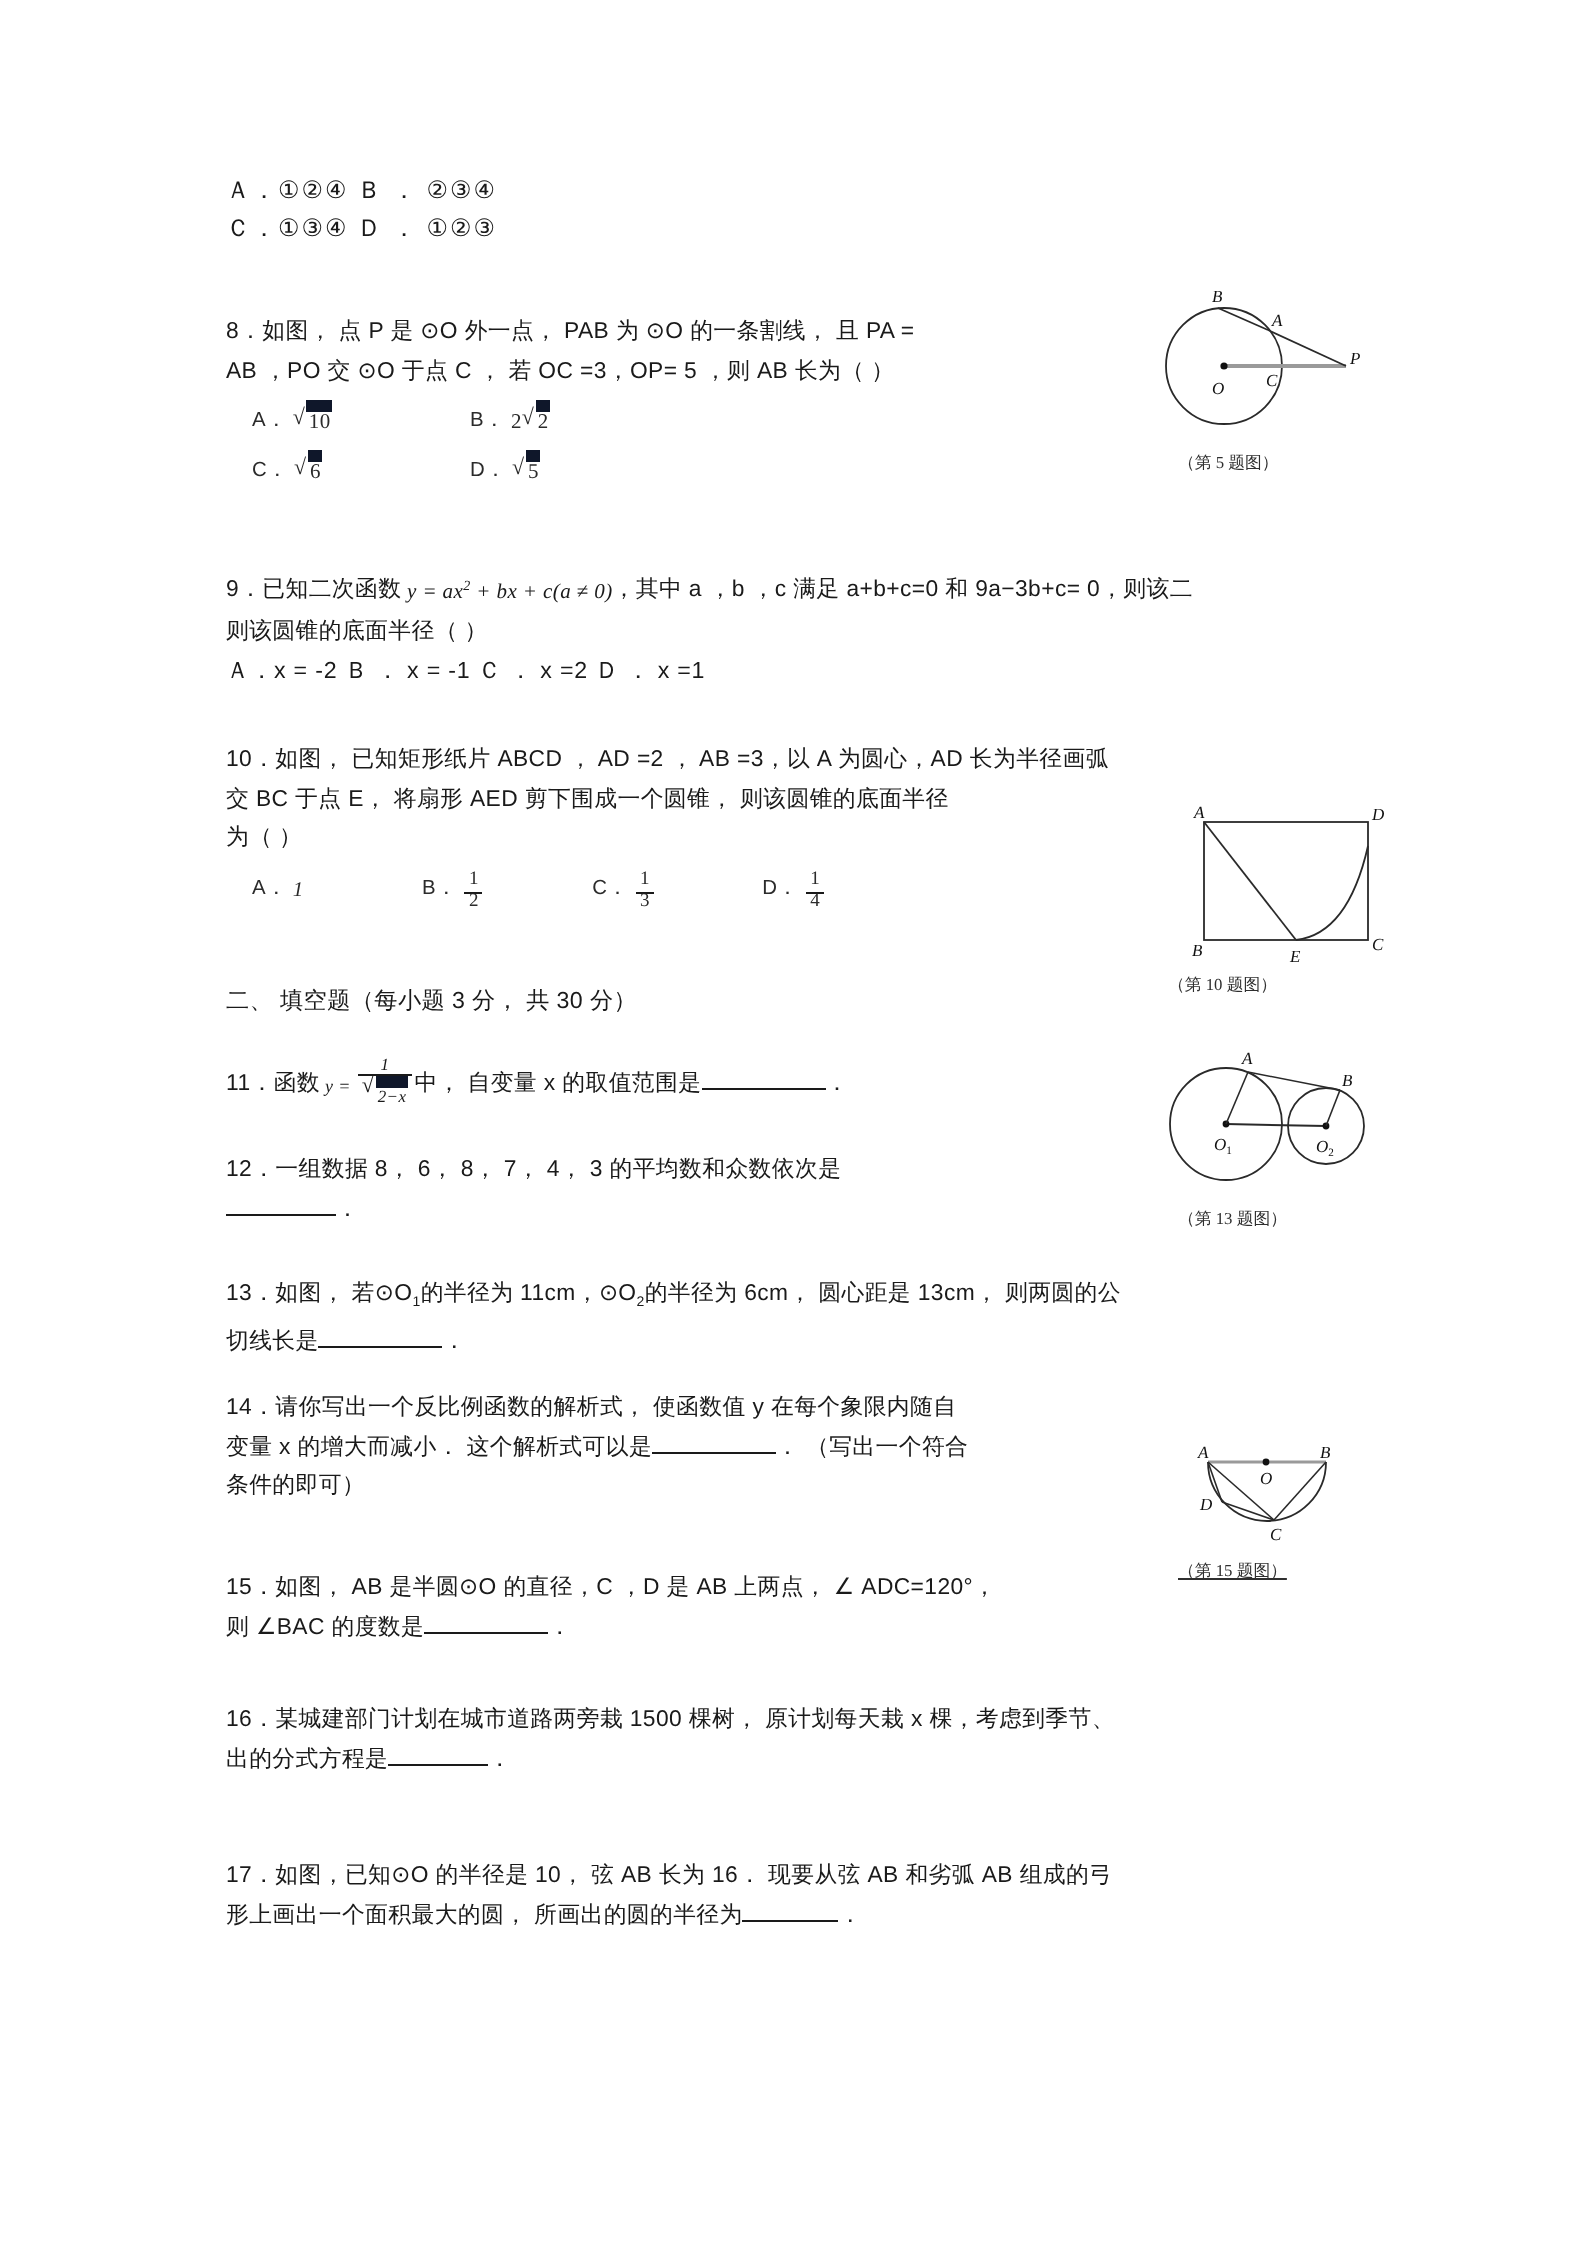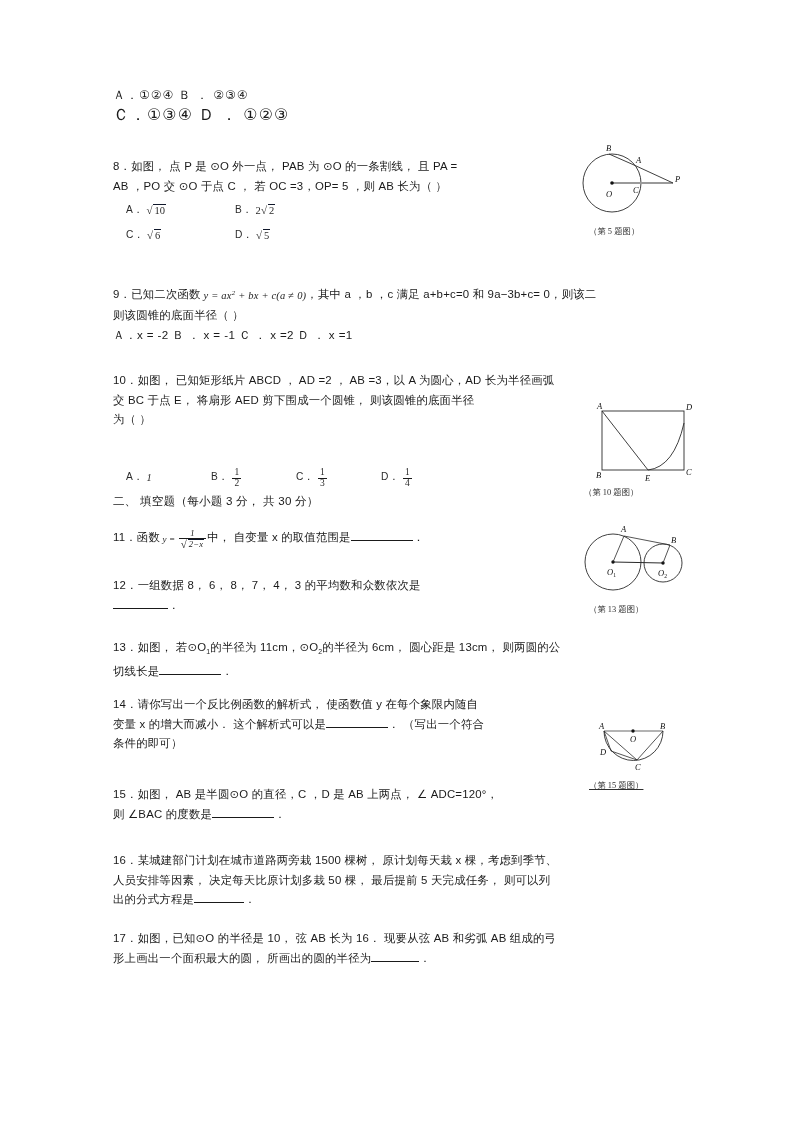--- a/index.html
+++ b/index.html
@@ -135,7 +135,7 @@
 
   <div class="blk" style="left:113px; top:86px; width:330px;">
     <div style="font-size:12px; line-height:19px; letter-spacing:1px;">Ａ．①②④   Ｂ ． ②③④</div>
-    <div style="font-size:16px; line-height:19px; letter-spacing:1px;">Ｃ．①③④   Ｄ ． ①②③</div>
+    <div style="font-size:12px; line-height:19px; letter-spacing:1px;">Ｃ．①③④   Ｄ ． ①②③</div>
   </div>
 
   <div class="blk q" style="left:113px; top:157px; width:432px;">

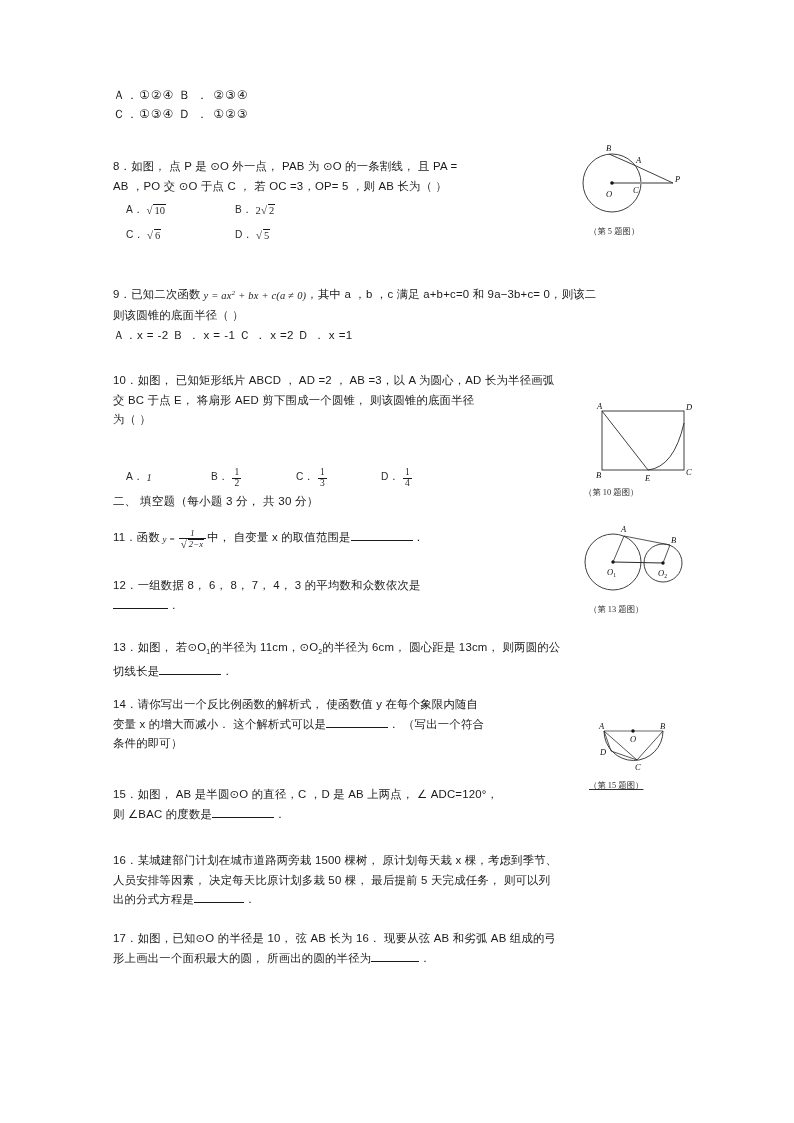--- a/index.html
+++ b/index.html
@@ -82,7 +82,7 @@
     font-style: normal;
   }
   .rad > .radbody {
-    border-top: 1px solid #0f172a;
+    border-top: 6px solid #0f172a;
     padding: 0 1px;
     display: inline-block;
     line-height: 1.05;

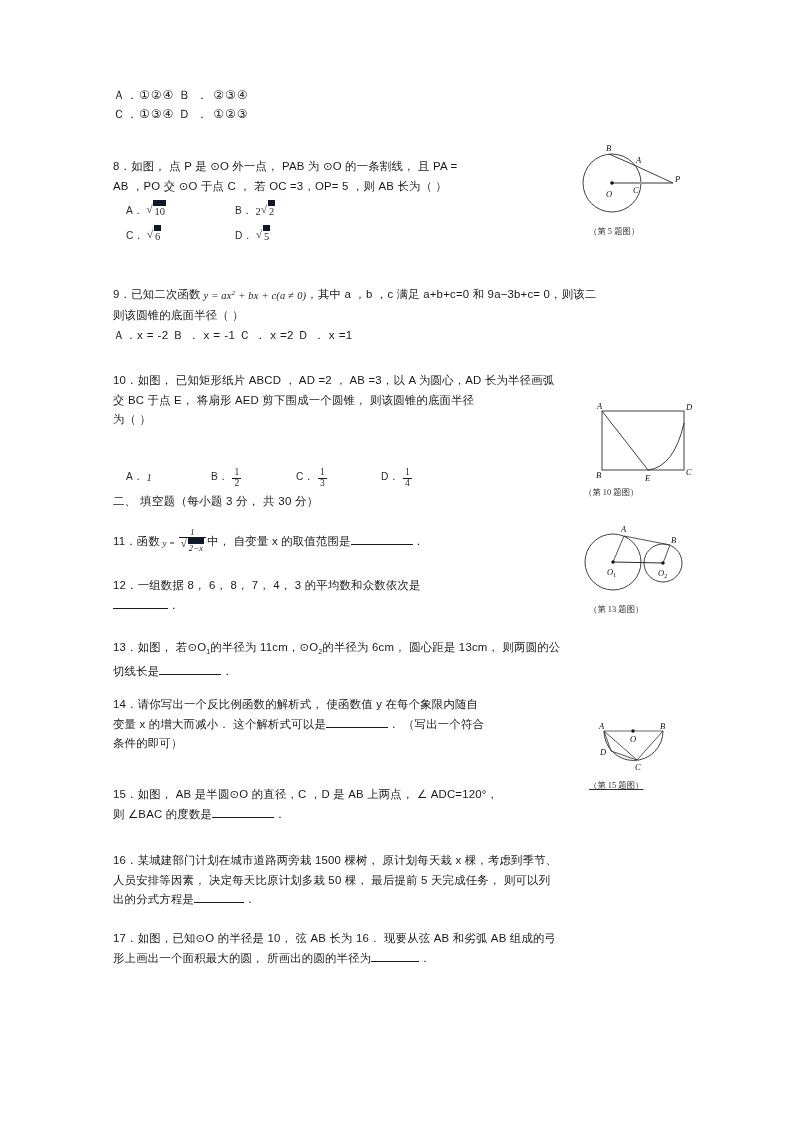--- a/index.html
+++ b/index.html
@@ -203,7 +203,7 @@
   </div>
 
   <div class="blk opts" style="left:126px; top:435px; width:330px;">
-    <span style="display:inline-block;width:82px;margin-top:32px;">
+    <span style="display:inline-block;width:82px;">
       <span>A．</span>
       <span class="math up">1</span>
     </span>

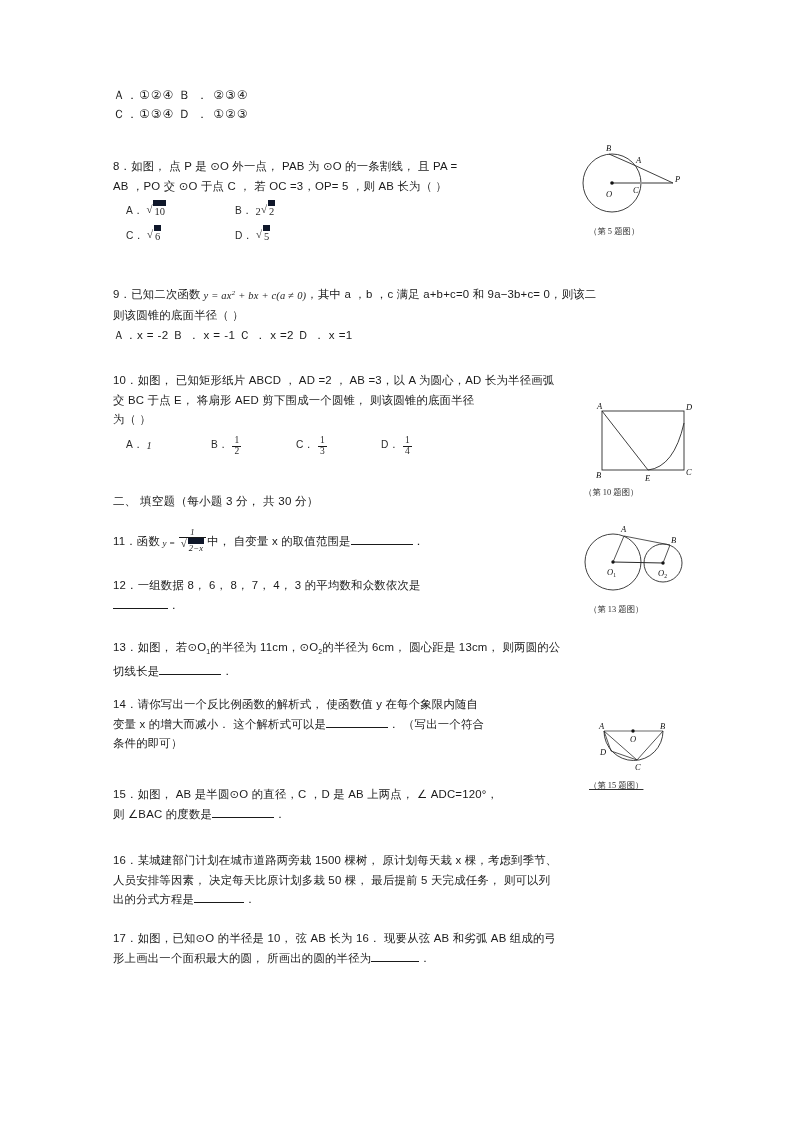--- a/index.html
+++ b/index.html
@@ -338,7 +338,6 @@
     <div>
       <span>16．</span><span>某城建部门计划在城市道路两旁栽 1500 棵树， 原计划每天栽 x 棵，考虑到季节、</span>
     </div>
-    <div>人员安排等因素， 决定每天比原计划多栽 50 棵， 最后提前 5 天完成任务， 则可以列</div>
     <div>
       <span>出的分式方程是</span><span class="fill" style="width:50px;"></span><span>．</span>
     </div>

